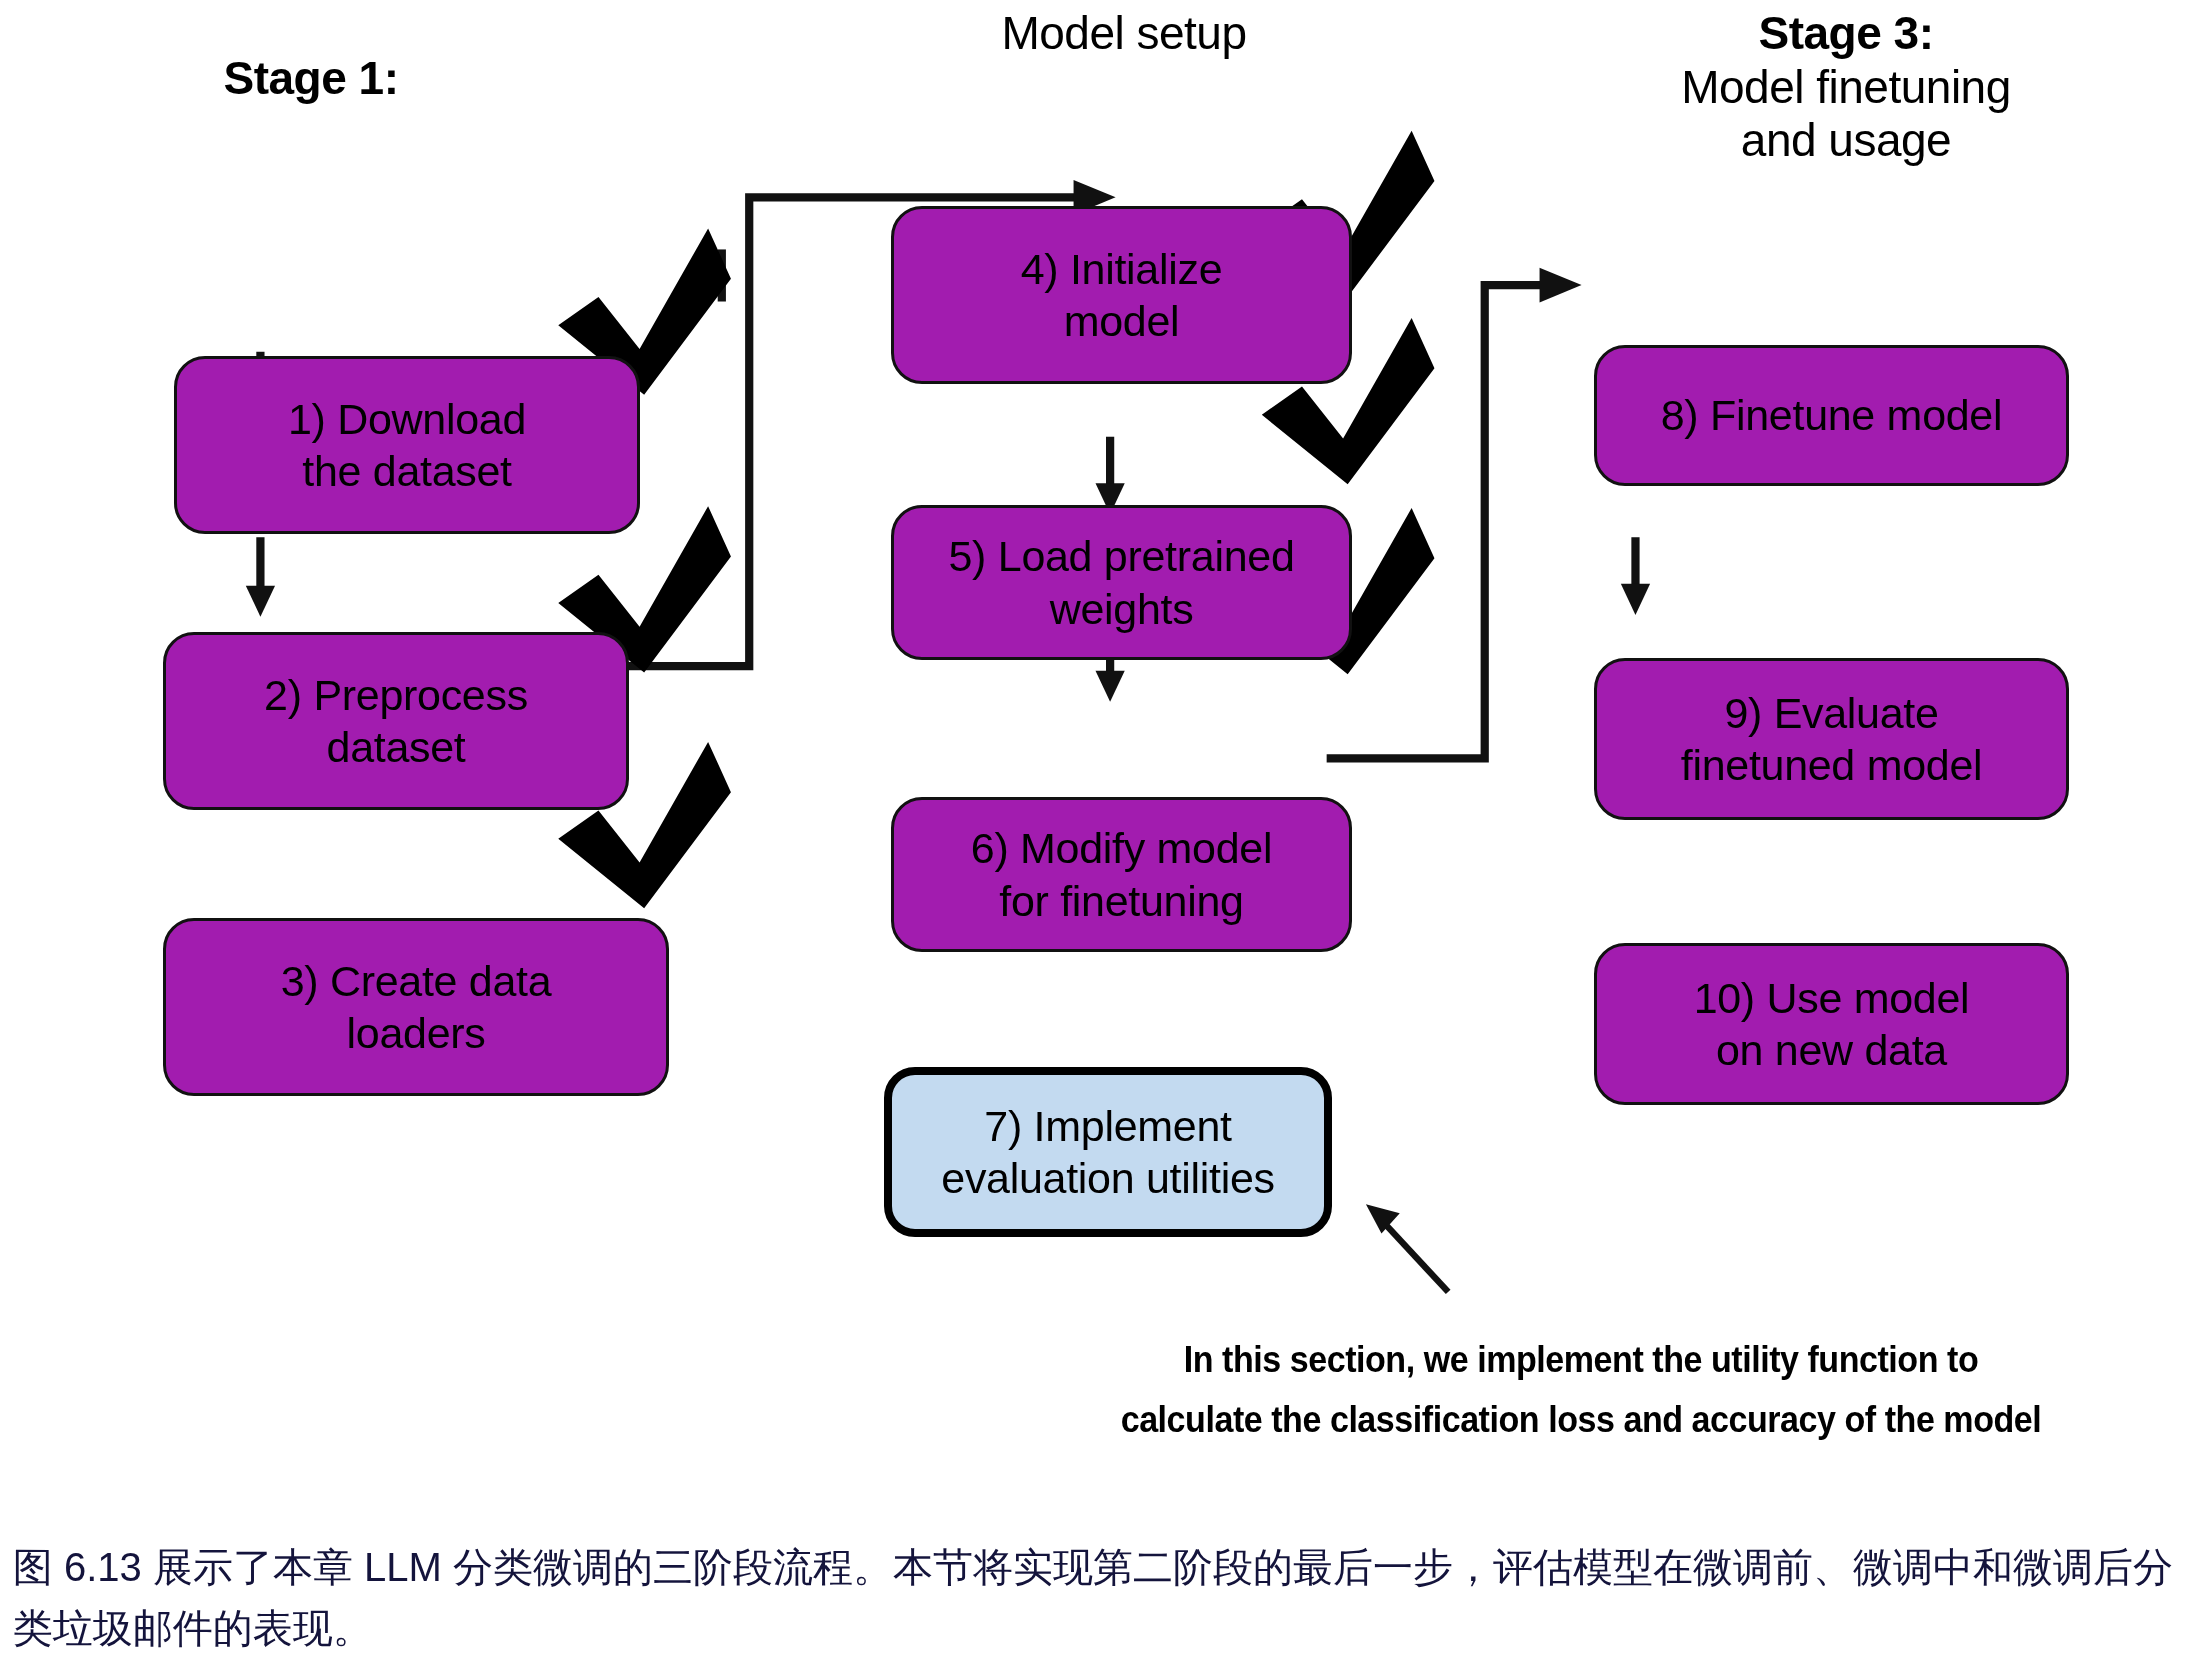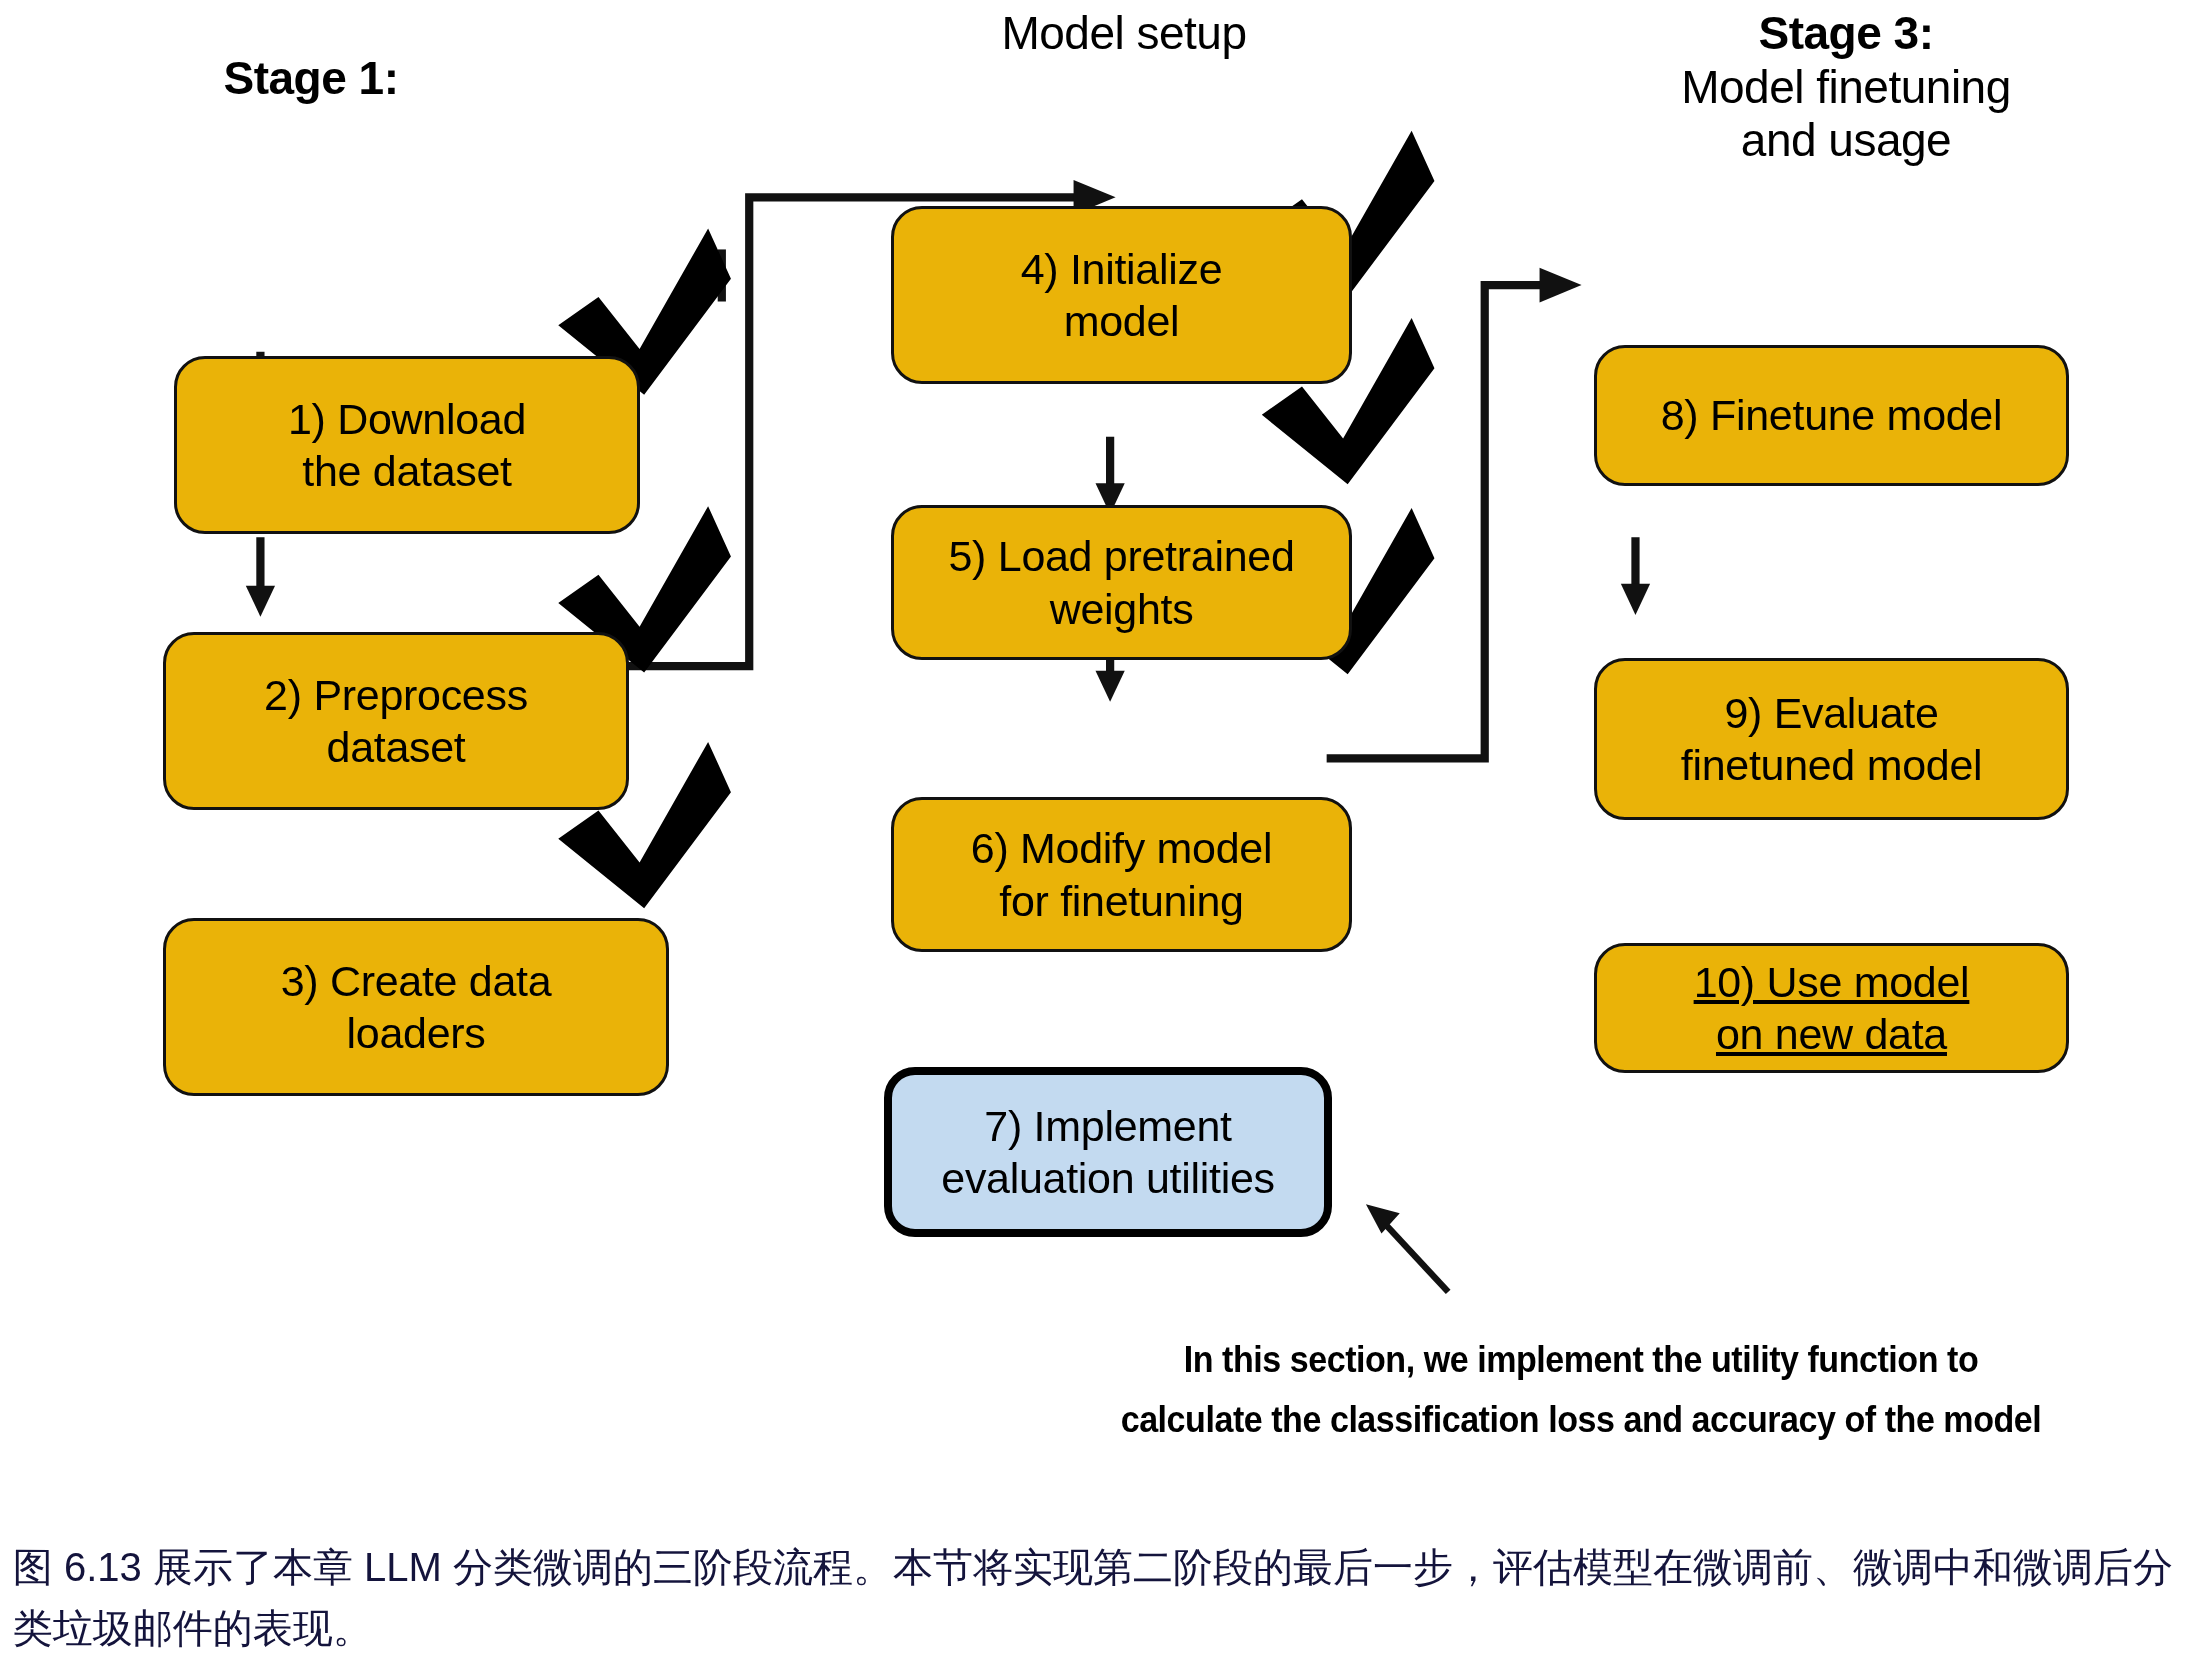--- a/index.html
+++ b/index.html
@@ -43,7 +43,7 @@
     box-sizing: border-box;
     border: 3.7px solid #111111;
     border-radius: 31px;
-    background: #eab308;
+    background: #a21caf;
     display: flex;
     align-items: center;
     justify-content: center;

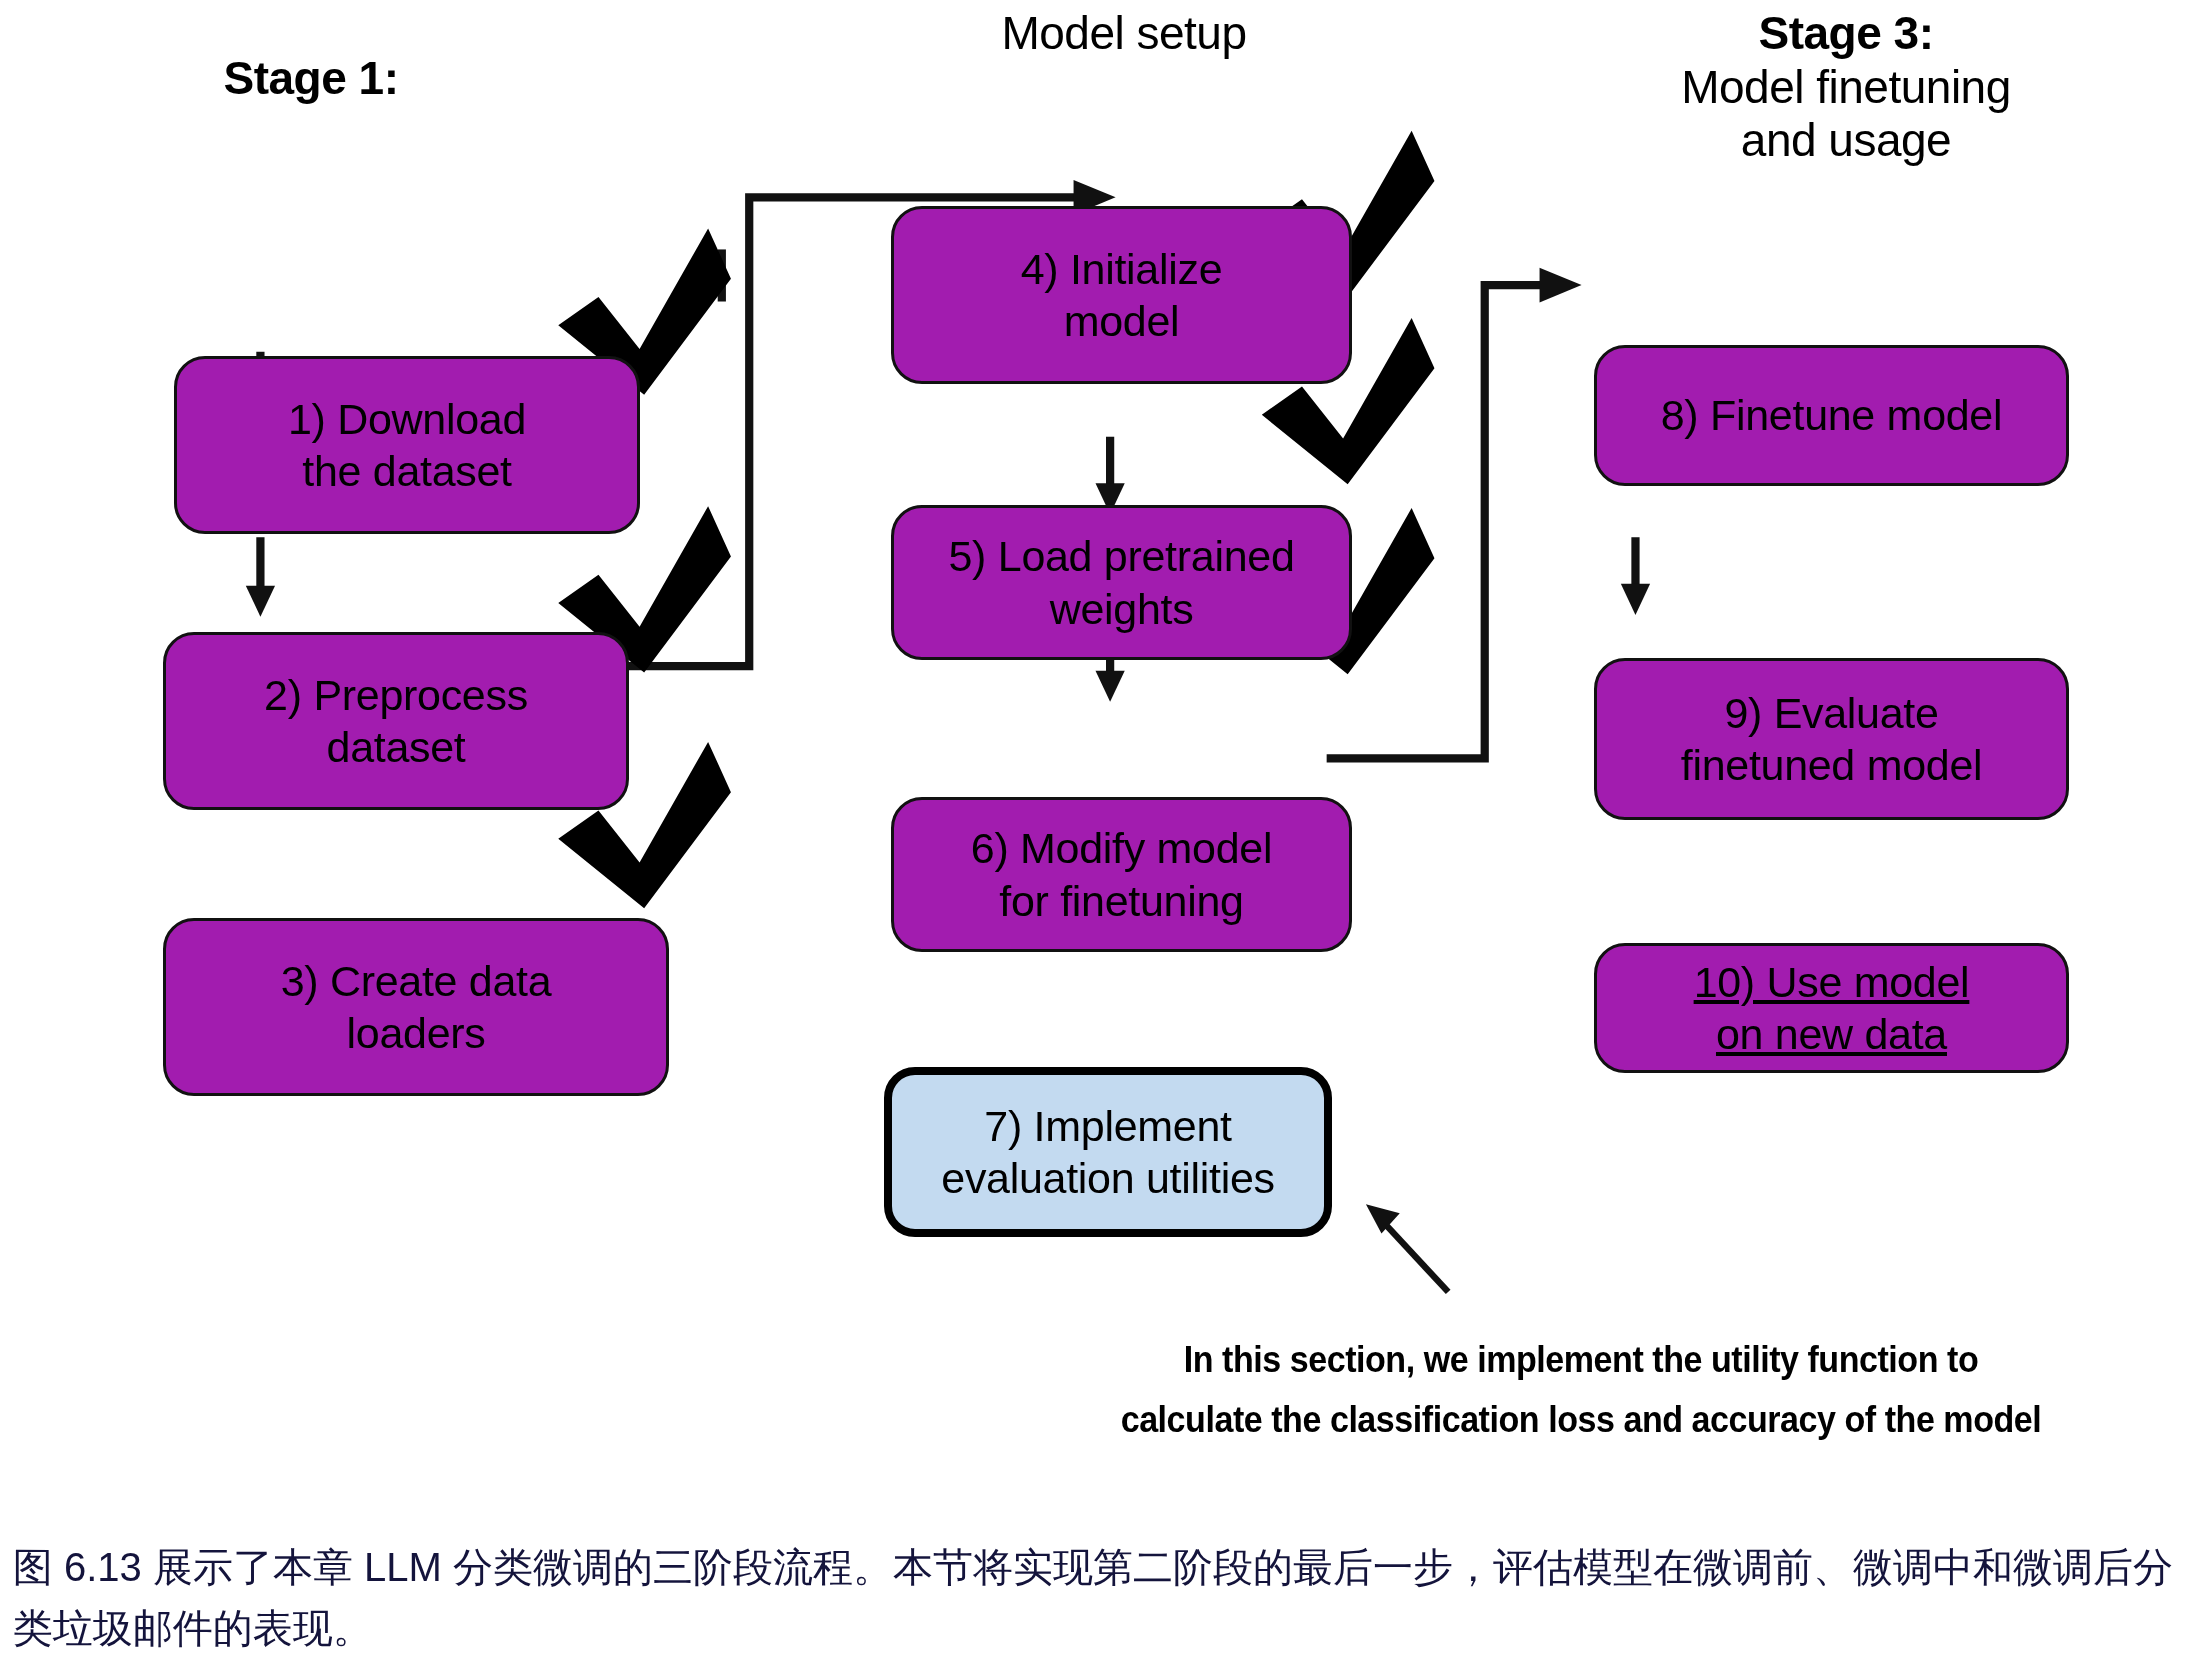--- a/index.html
+++ b/index.html
@@ -234,7 +234,7 @@
 finetuned model</span>
 </div>
 
-<div class="node" style="left:1594px; top:943px; width:475px; height:130px;text-decoration:underline;">
+<div class="node" style="left:1594px; top:943px; width:475px; height:162px;">
   <span class="node-label pre" style="white-space:pre-line;">10) Use model
 on new data</span>
 </div>

